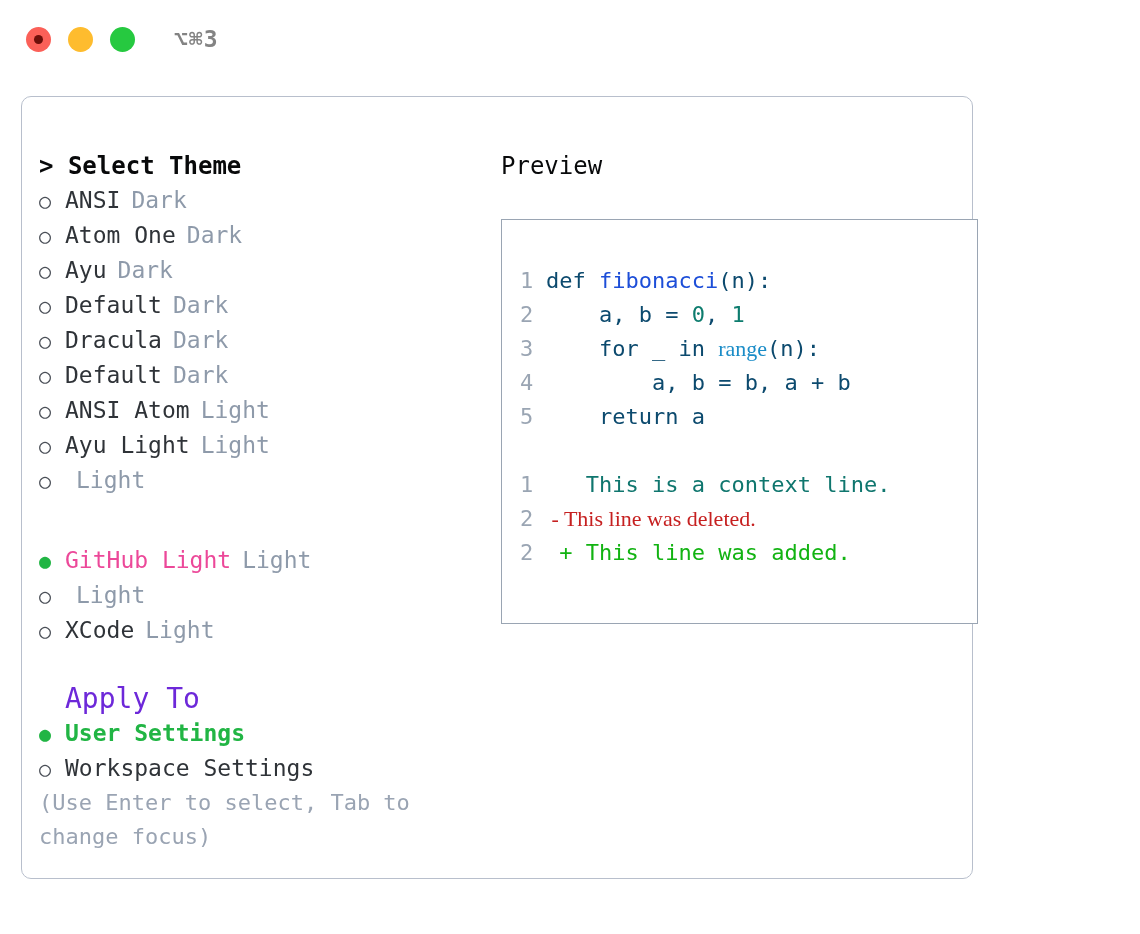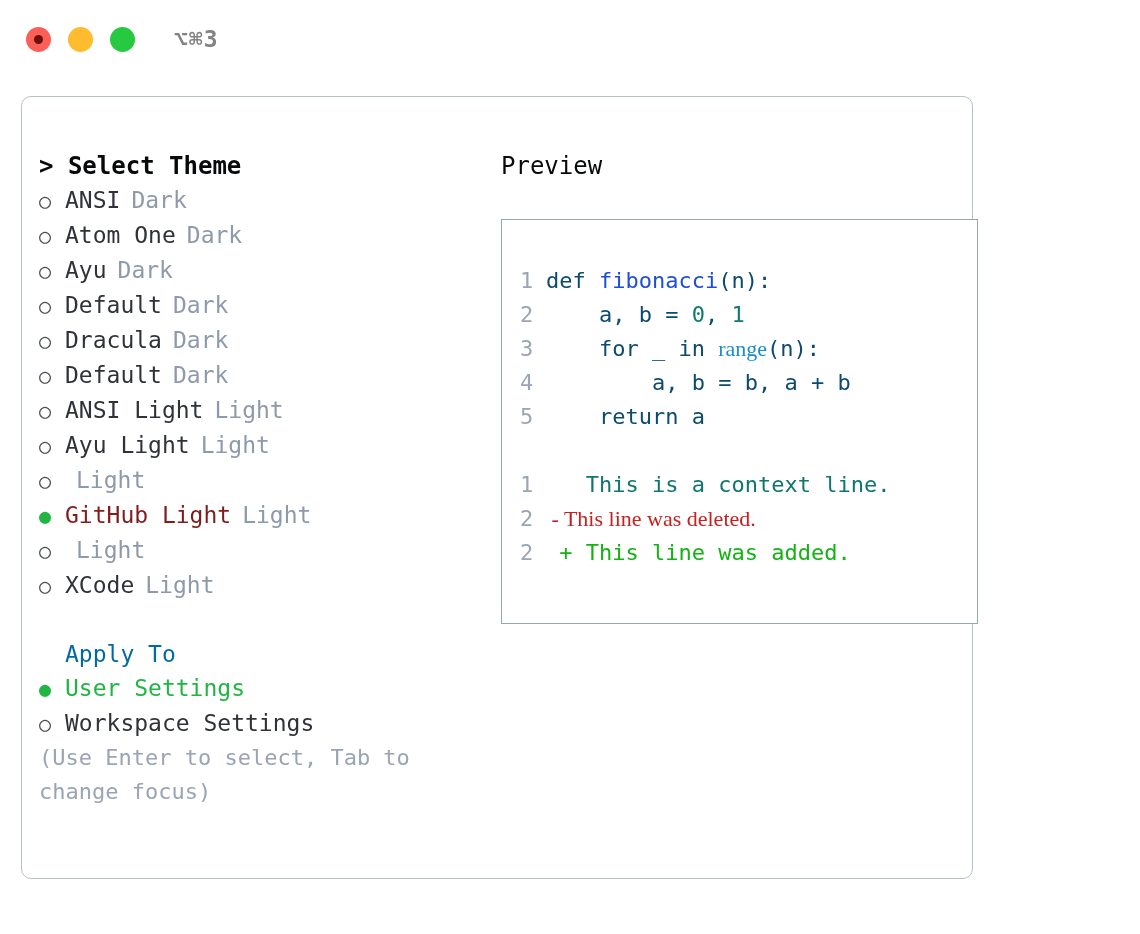--- a/index.html
+++ b/index.html
@@ -223,7 +223,7 @@
             <div class="theme-row"><span class="bullet">○</span><span class="theme-name">Default</span><span class="theme-tag">Dark</span></div>
             <div class="theme-row"><span class="bullet">○</span><span class="theme-name">Dracula</span><span class="theme-tag">Dark</span></div>
             <div class="theme-row"><span class="bullet">○</span><span class="theme-name">Default</span><span class="theme-tag">Dark</span></div>
-            <div class="theme-row"><span class="bullet">○</span><span class="theme-name">ANSI Light</span><span class="theme-tag">Light</span></div>
+            <div class="theme-row"><span class="bullet">○</span><span class="theme-name">ANSI Atom</span><span class="theme-tag">Light</span></div>
             <div class="theme-row"><span class="bullet">○</span><span class="theme-name">Ayu Light</span><span class="theme-tag">Light</span></div>
             <div class="theme-row"><span class="bullet">○</span><span class="theme-tag">Light</span></div>
             <div class="theme-row selected"><span class="bullet">●</span><span class="theme-name">GitHub Light</span><span class="theme-tag">Light</span></div>

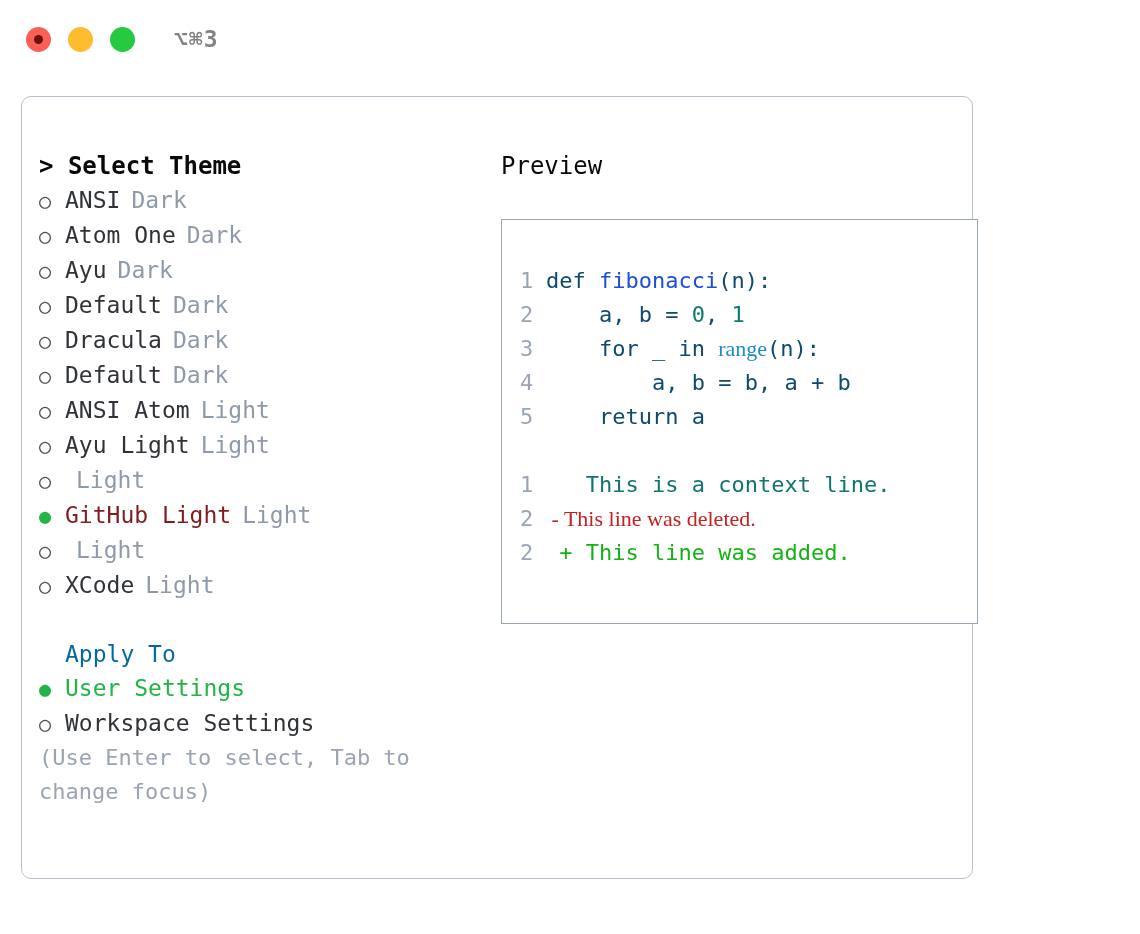--- a/index.html
+++ b/index.html
@@ -117,7 +117,7 @@
     line-height: 34px;
   }
   .theme-row.selected .bullet { color: #21b544; }
-  .theme-row.selected .theme-name { color: #7f1d1d; }
+  .theme-row.selected .theme-name { color: #ec4899; margin-top: 45px; }
   .theme-name { color: #2f3338; }
   .theme-tag {
     color: #8e9aaa;

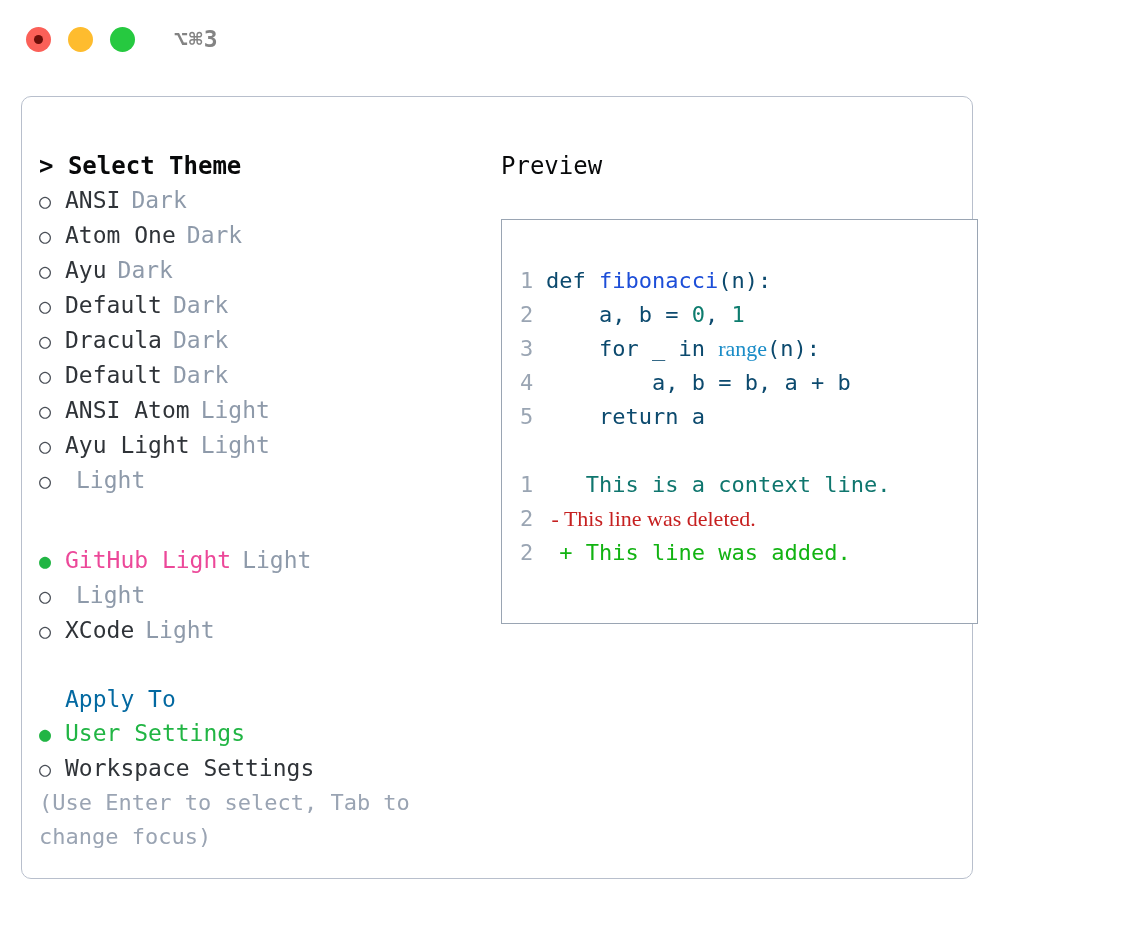--- a/index.html
+++ b/index.html
@@ -127,8 +127,8 @@
   .spacer-row { height: 34px; }
 
   .apply-head {
-    font-size: 23px;
-    color: #0369a1;
+    font-size: 28px;
+    color: #6d28d9;
     line-height: 34px;
     padding-left: 26px;
     white-space: pre;

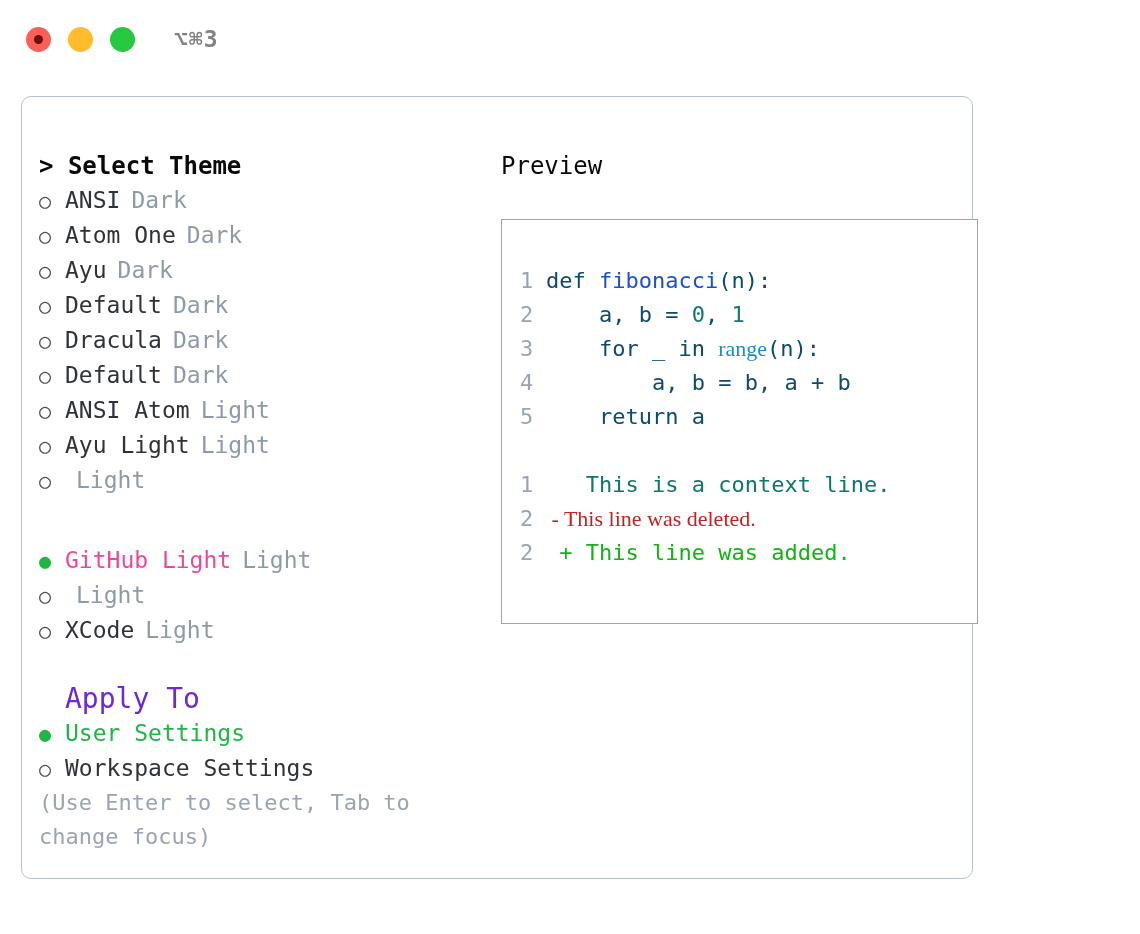--- a/index.html
+++ b/index.html
@@ -142,7 +142,7 @@
     color: #2f3338;
   }
   .apply-row.selected .bullet { color: #21b544; }
-  .apply-row.selected .apply-label { color: #21b544; }
+  .apply-row.selected .apply-label { color: #21b544; font-weight: bold; }
 
   .hint {
     font-size: 22px;

